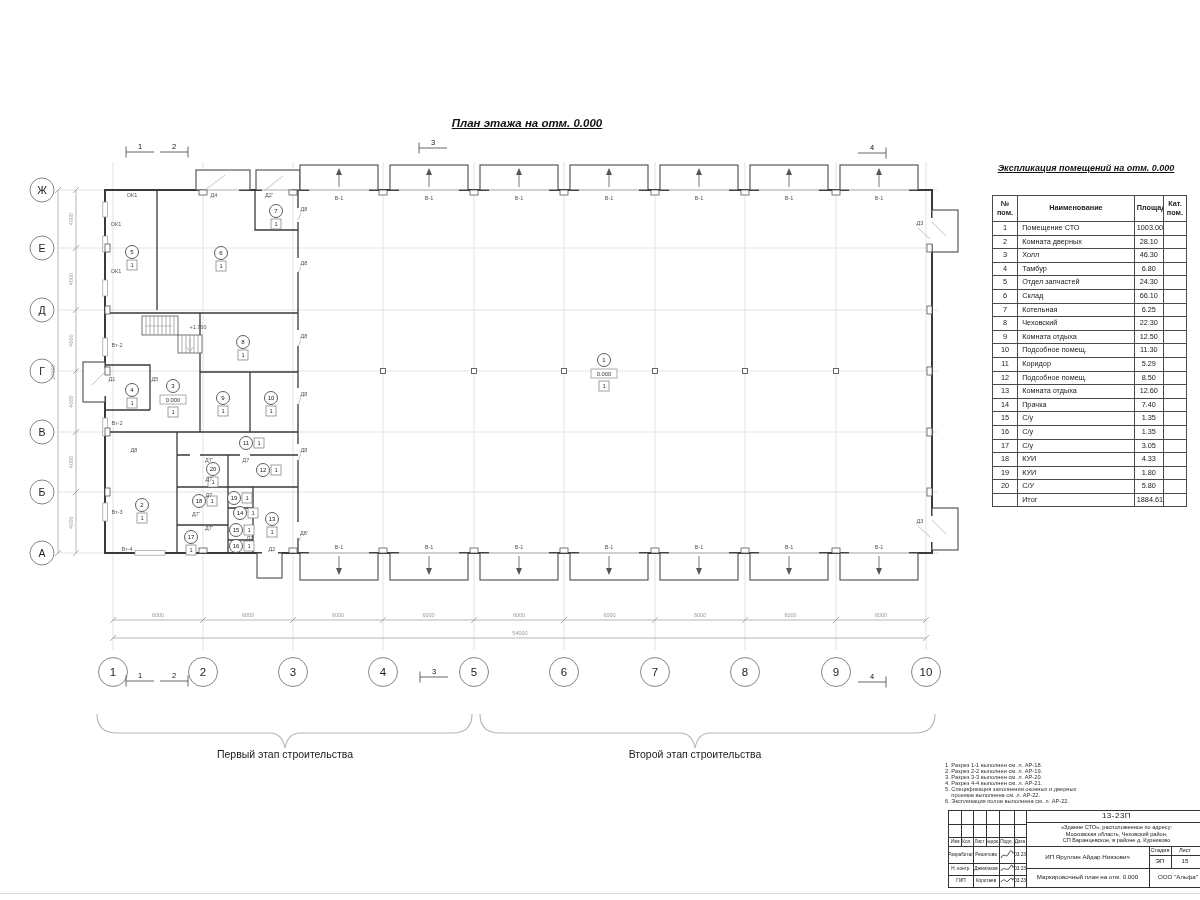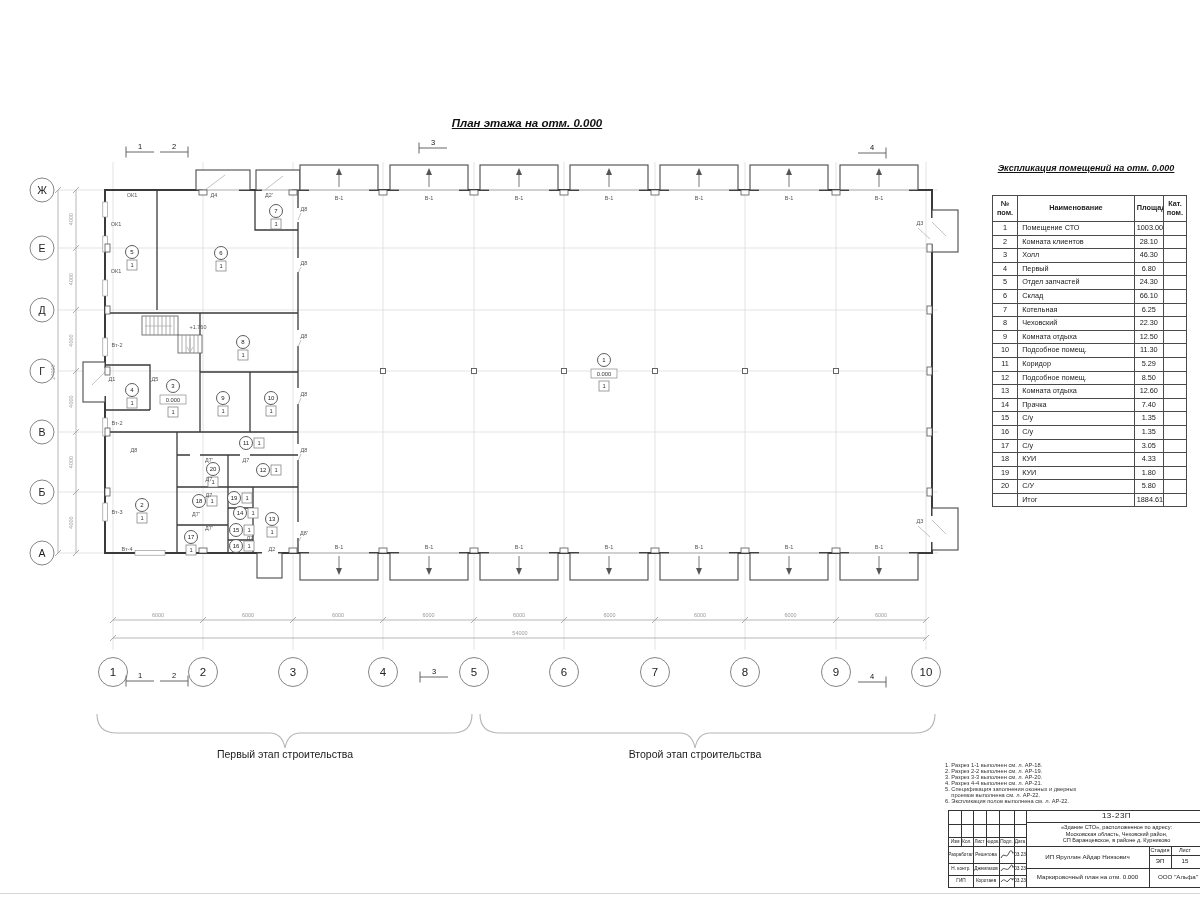--- a/index.html
+++ b/index.html
@@ -486,7 +486,7 @@
           </tr>
           <tr>
             <td>2</td>
-            <td class="name">Комната клиентов</td>
+            <td class="name">Комната дверных</td>
             <td>28.10</td>
             <td></td>
           </tr>

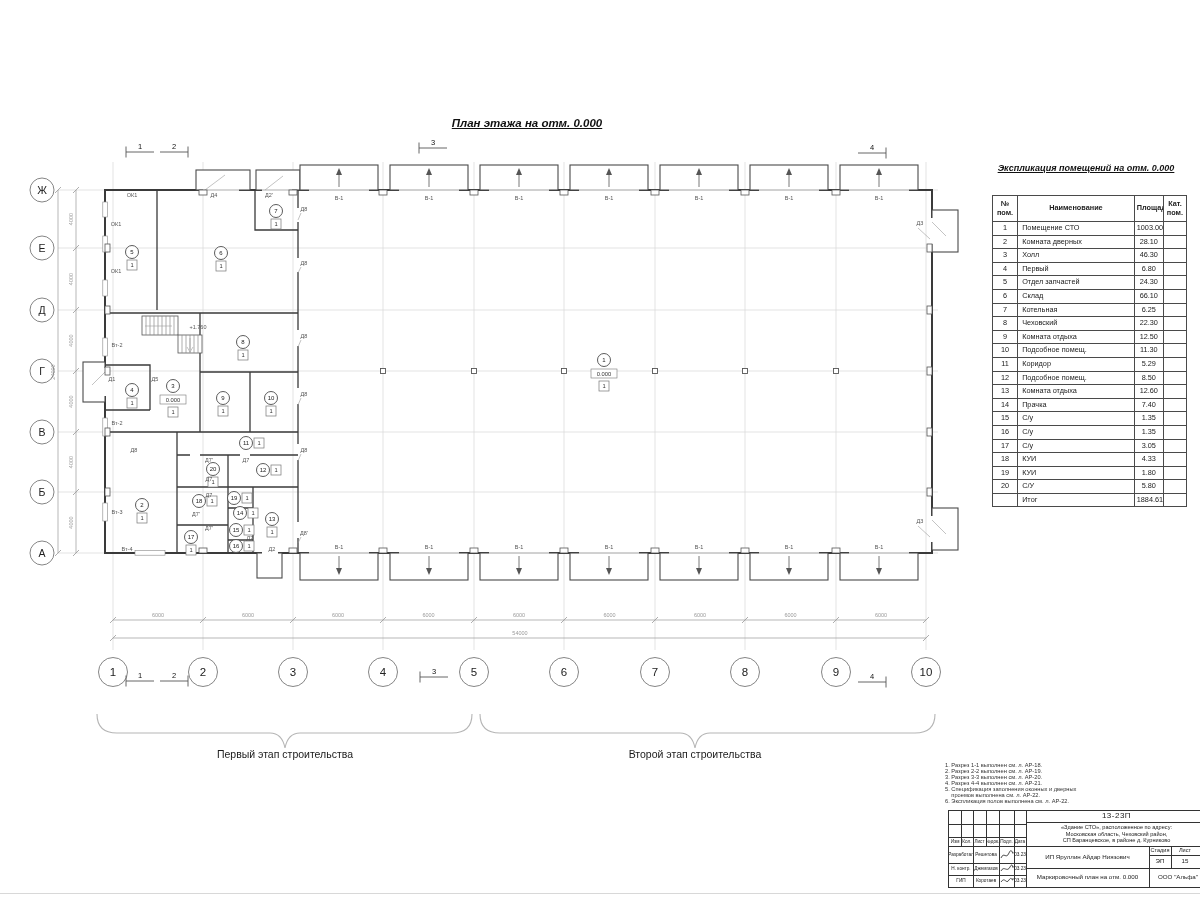--- a/index.html
+++ b/index.html
@@ -498,7 +498,7 @@
           </tr>
           <tr>
             <td>4</td>
-            <td class="name">Первый</td>
+            <td class="name">Тамбур</td>
             <td>6.80</td>
             <td></td>
           </tr>

